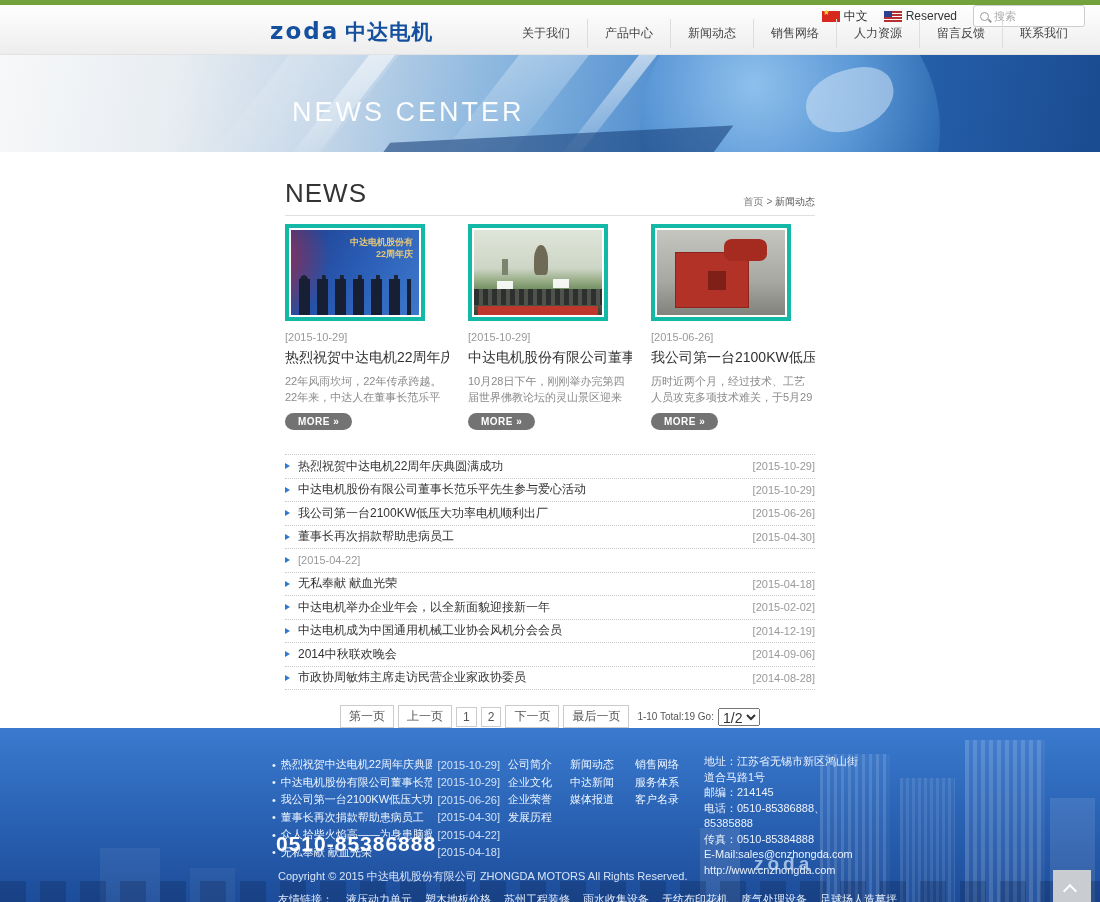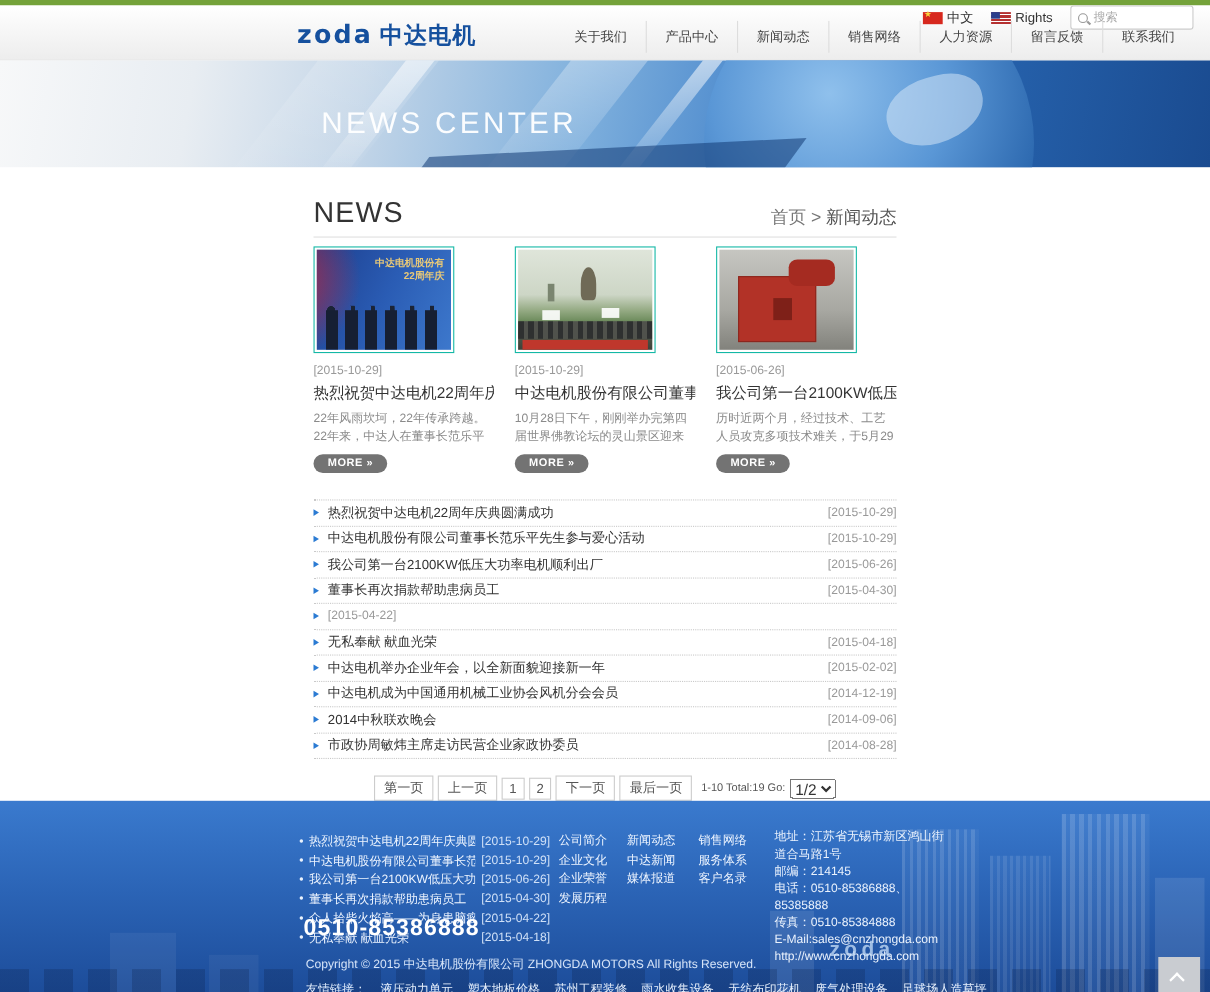--- a/index.html
+++ b/index.html
@@ -145,7 +145,7 @@
         </span>
         <span class="lang">
           <span class="flag flag-us"></span>
-          <span>Rights</span>
+          <span>Reserved</span>
         </span>
         <span class="searchbox">
           <span class="search-glyph"></span>

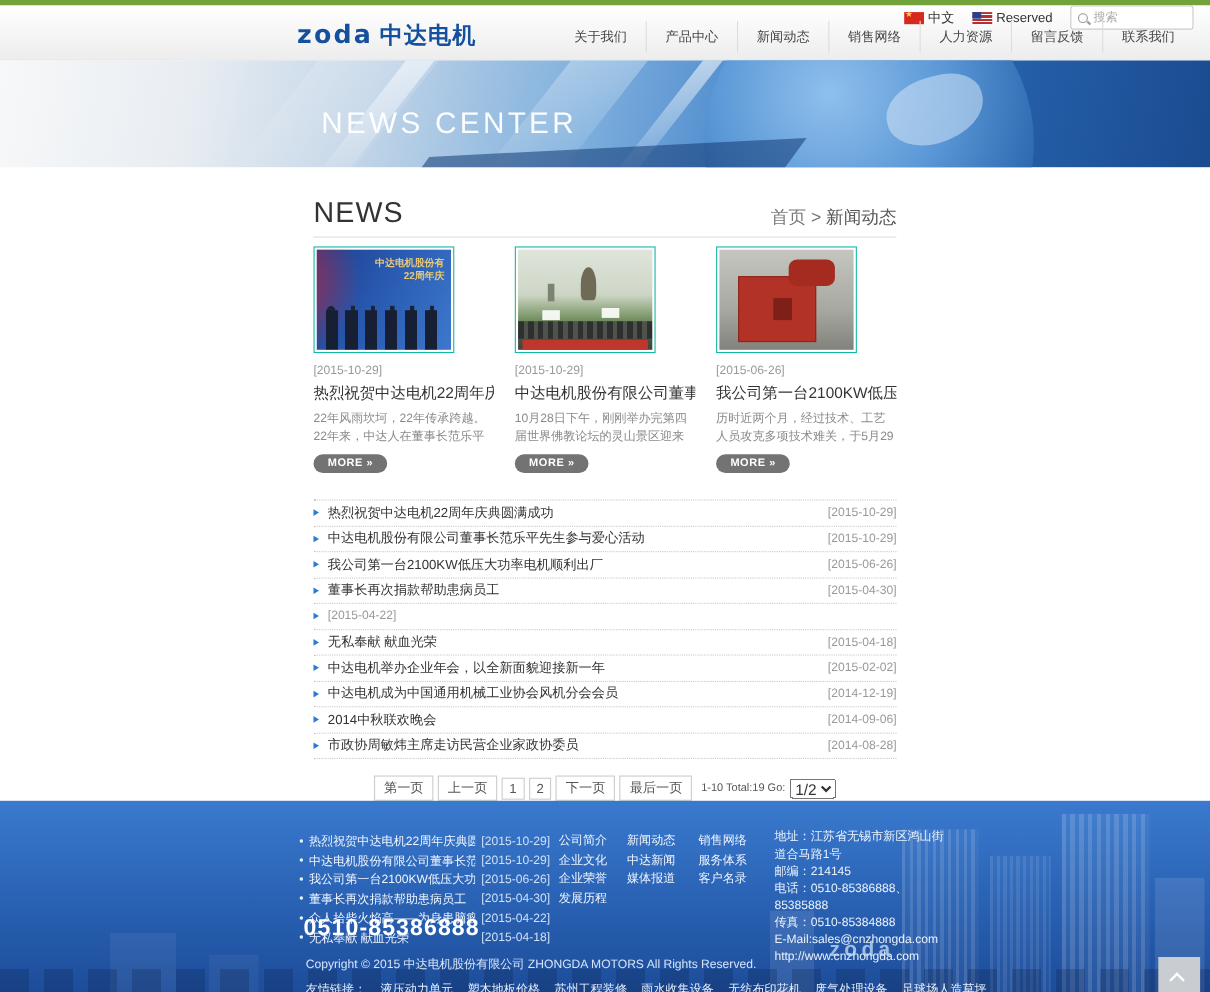--- a/index.html
+++ b/index.html
@@ -50,7 +50,7 @@
   .main { width:530px; margin:0 auto; padding-top:26px; }
   .head-row { display:flex; align-items:flex-end; justify-content:space-between; border-bottom:1px solid #e0e0e0; padding-bottom:6px; }
   .page-title { font-size:26px; color:#333; letter-spacing:1px; }
-  .breadcrumb { font-size:16px; color:#777; }
+  .breadcrumb { font-size:10px; color:#777; }
   .breadcrumb .cur { color:#555; }
   .breadcrumb span { cursor:pointer; }
 

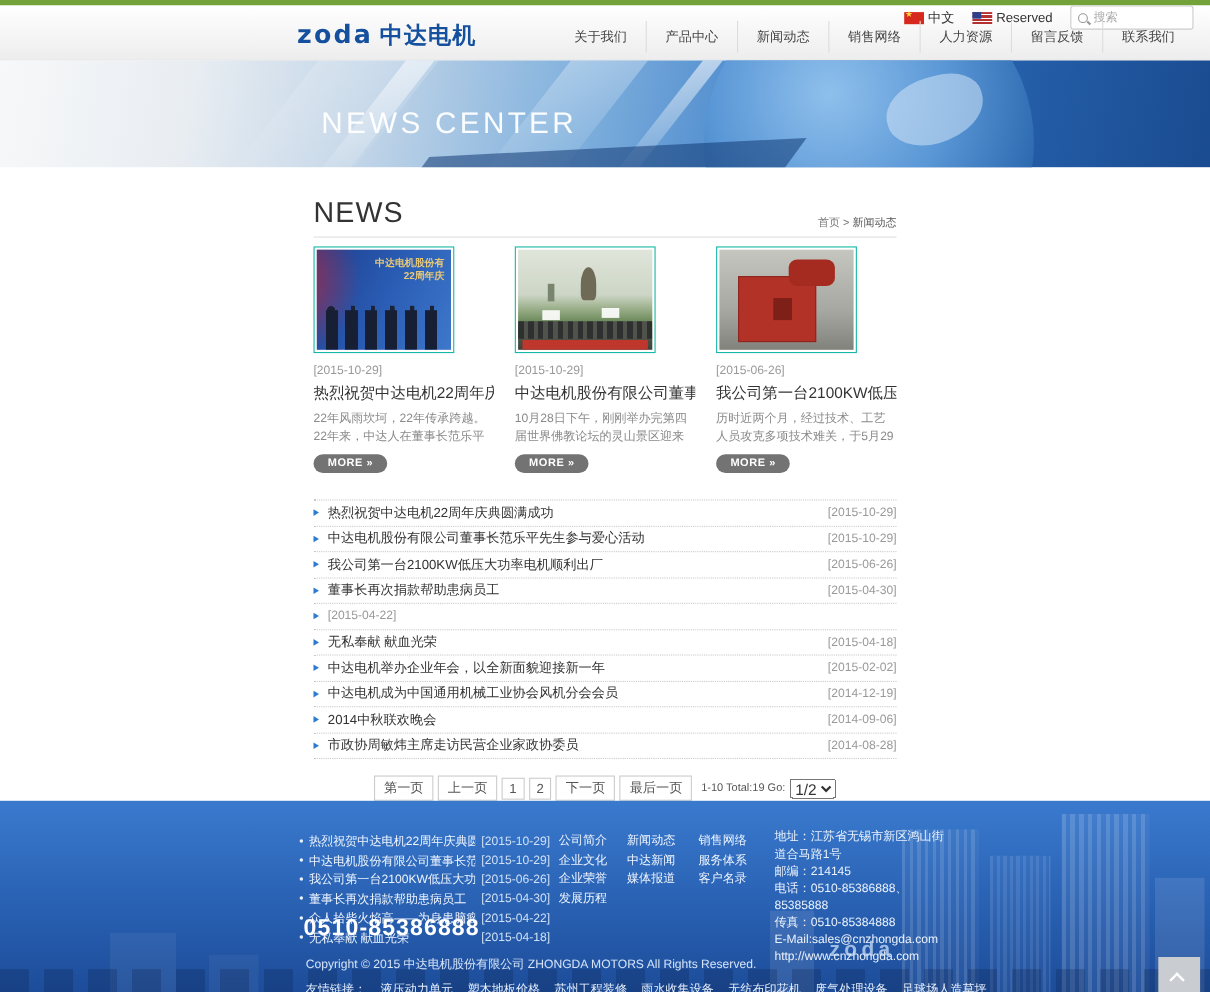--- a/index.html
+++ b/index.html
@@ -56,7 +56,7 @@
 
   .cards { display:flex; gap:19px; margin-top:8px; }
   .card { width:164px; }
-  .card-img { width:128px; height:97px; border:1px solid #14b8a6; background:#fff; padding:2px; cursor:pointer; position:relative; overflow:hidden; }
+  .card-img { width:140px; height:97px; border:4px solid #14b8a6; background:#fff; padding:2px; cursor:pointer; position:relative; overflow:hidden; }
   .card-img .art { position:absolute; inset:2px; overflow:hidden; }
   
   .art-ceremony { background:linear-gradient(115deg,#1d3f8e 0%,#2a5cb4 50%,#3d78cc 100%); }

